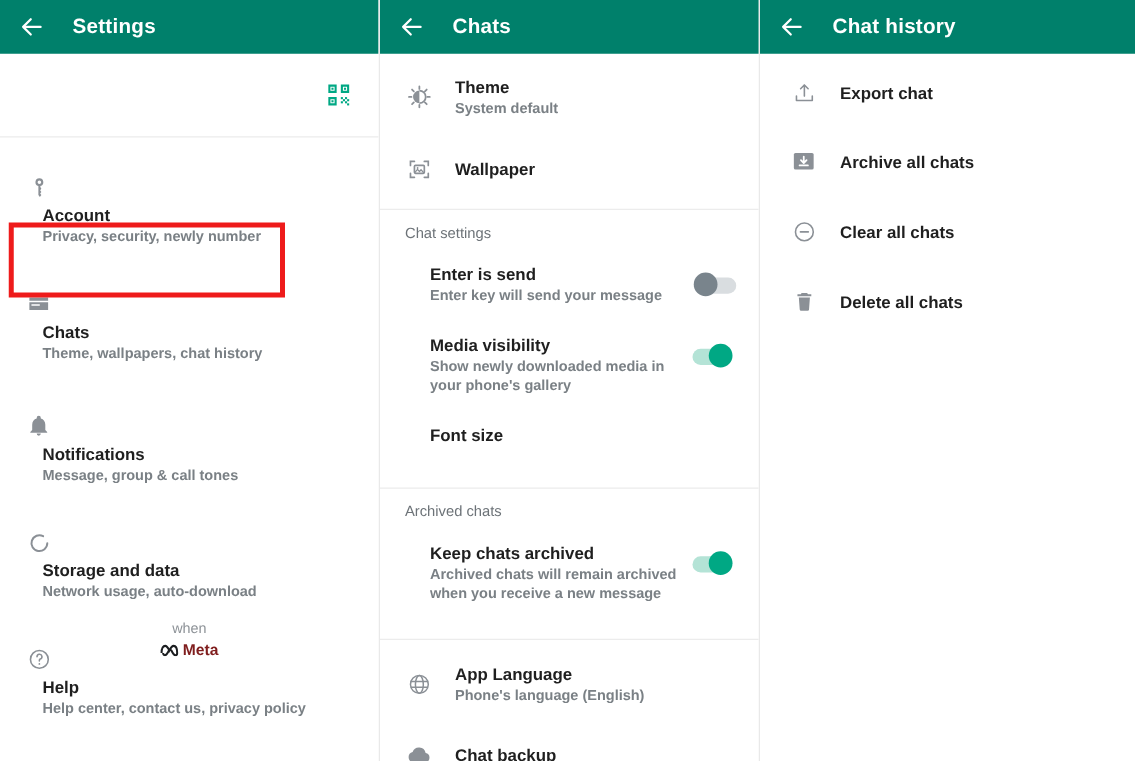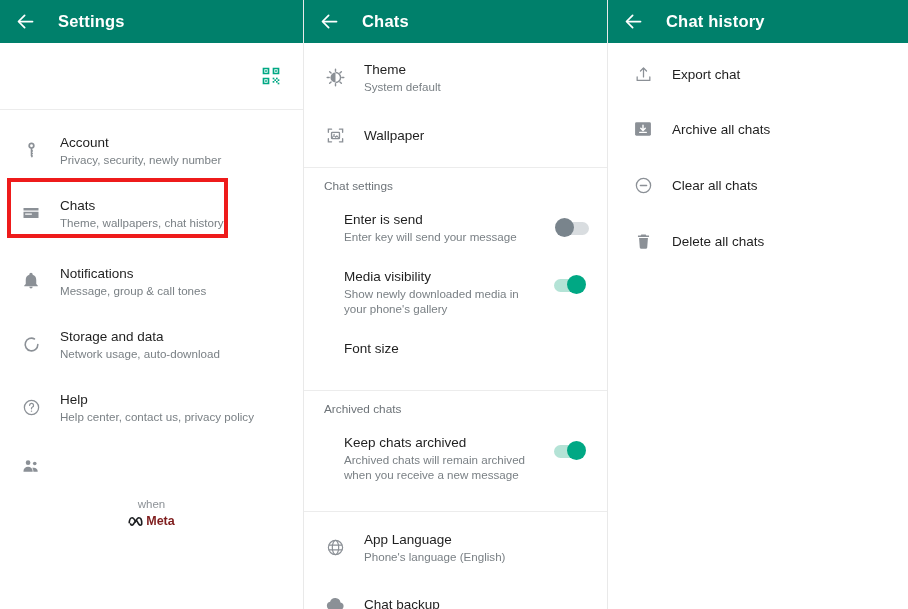--- a/index.html
+++ b/index.html
@@ -51,6 +51,7 @@
     padding: 9px 16px 9px 18px;
     min-height: 46px;
     position: relative;
+    font-weight: bold;
   }
   .row .ic {
     width: 26px; min-width: 26px; height: 26px;

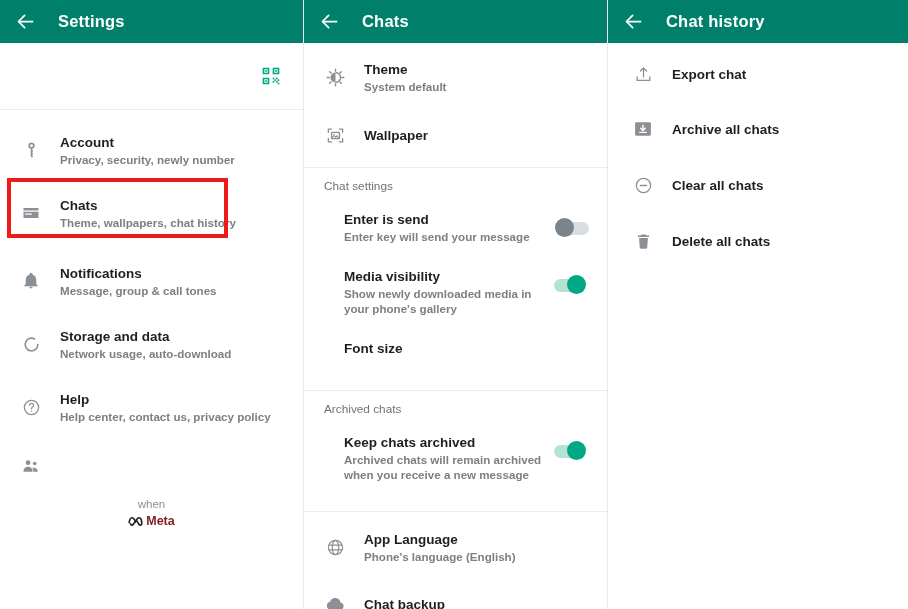--- a/index.html
+++ b/index.html
@@ -68,7 +68,7 @@
   .row.single .txt { padding-top: 0; }
 
   
-  .p1-row { padding: 10px 16px 10px 18px; }
+  .p1-row { padding: 10px 16px 10px 18px; flex-direction: column; }
   .p1-list .p1-row { margin-bottom: 9px; }
 
   

